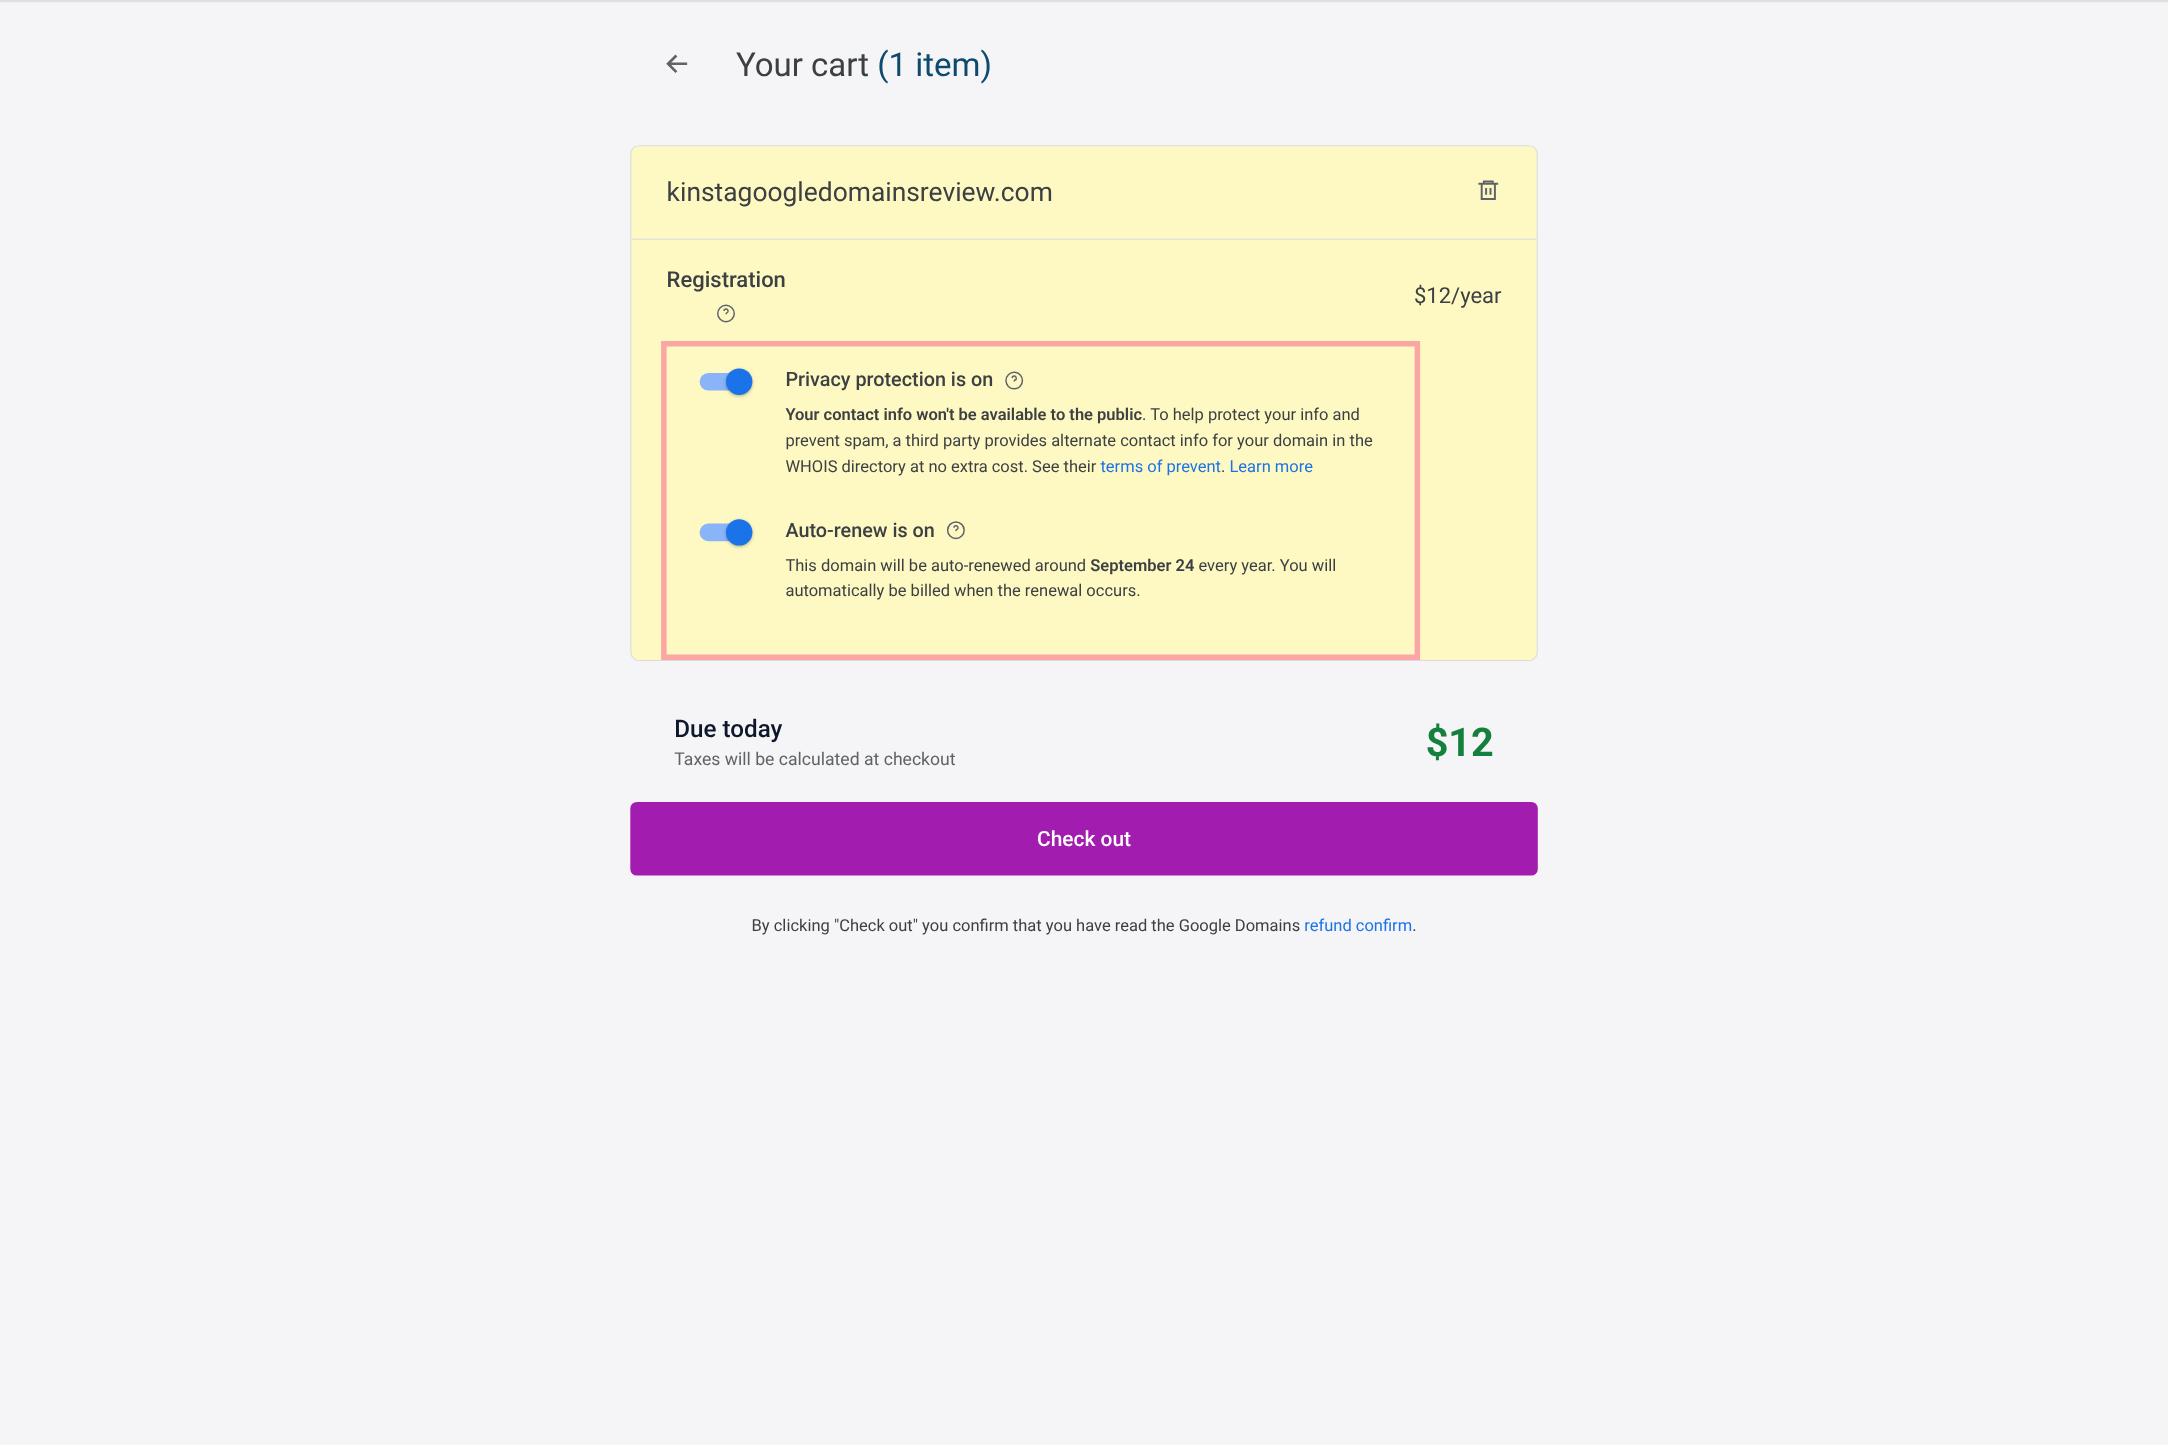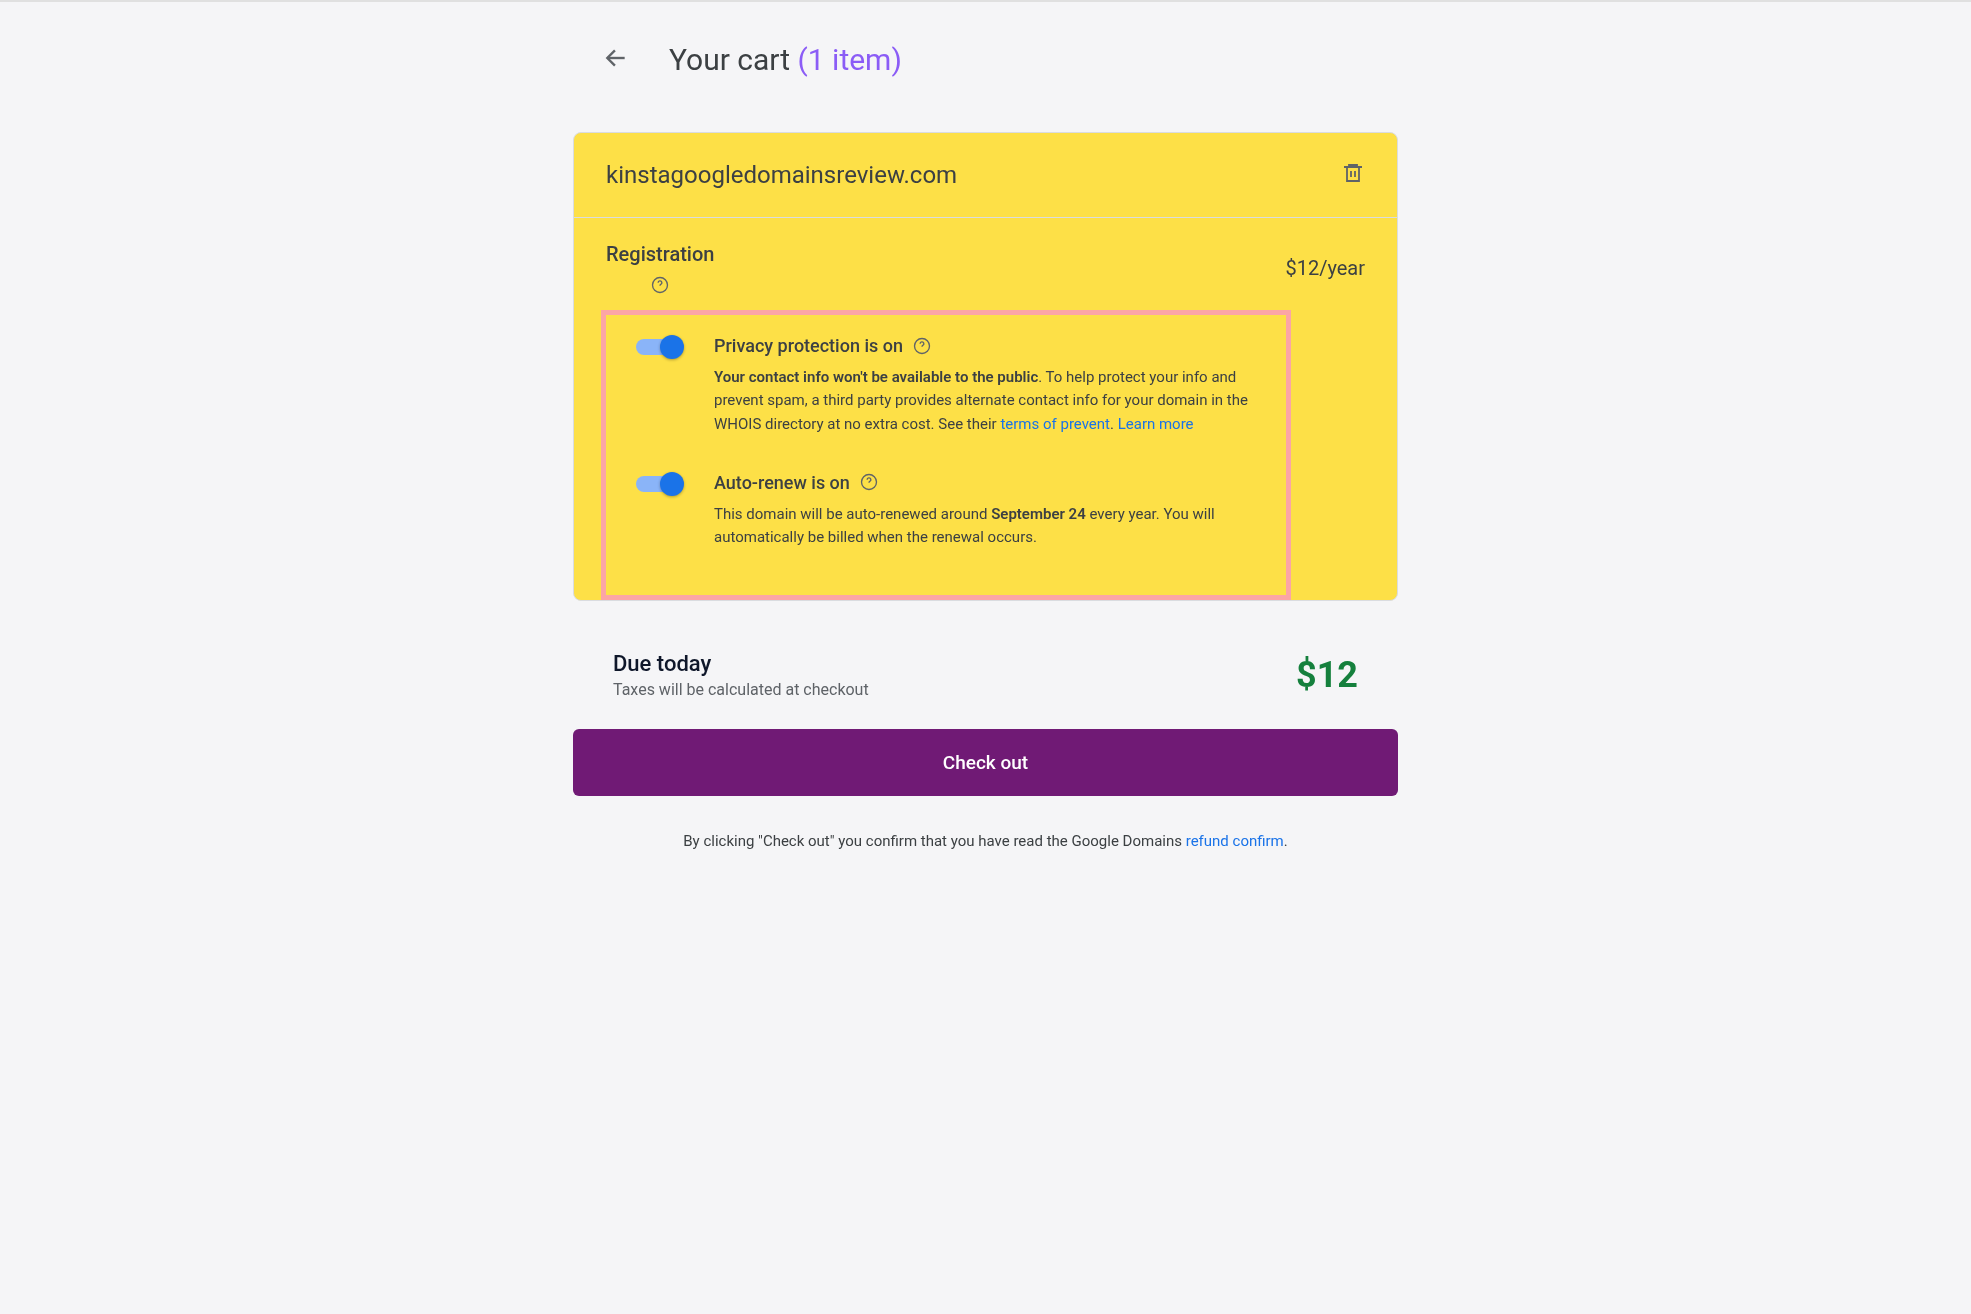--- a/index.html
+++ b/index.html
@@ -35,7 +35,7 @@
       color: #3c4043;
     }
     .title-count {
-      color: #8b5cf6;
+      color: #0c4a6e;
     }
     .card {
       background: #fde047;

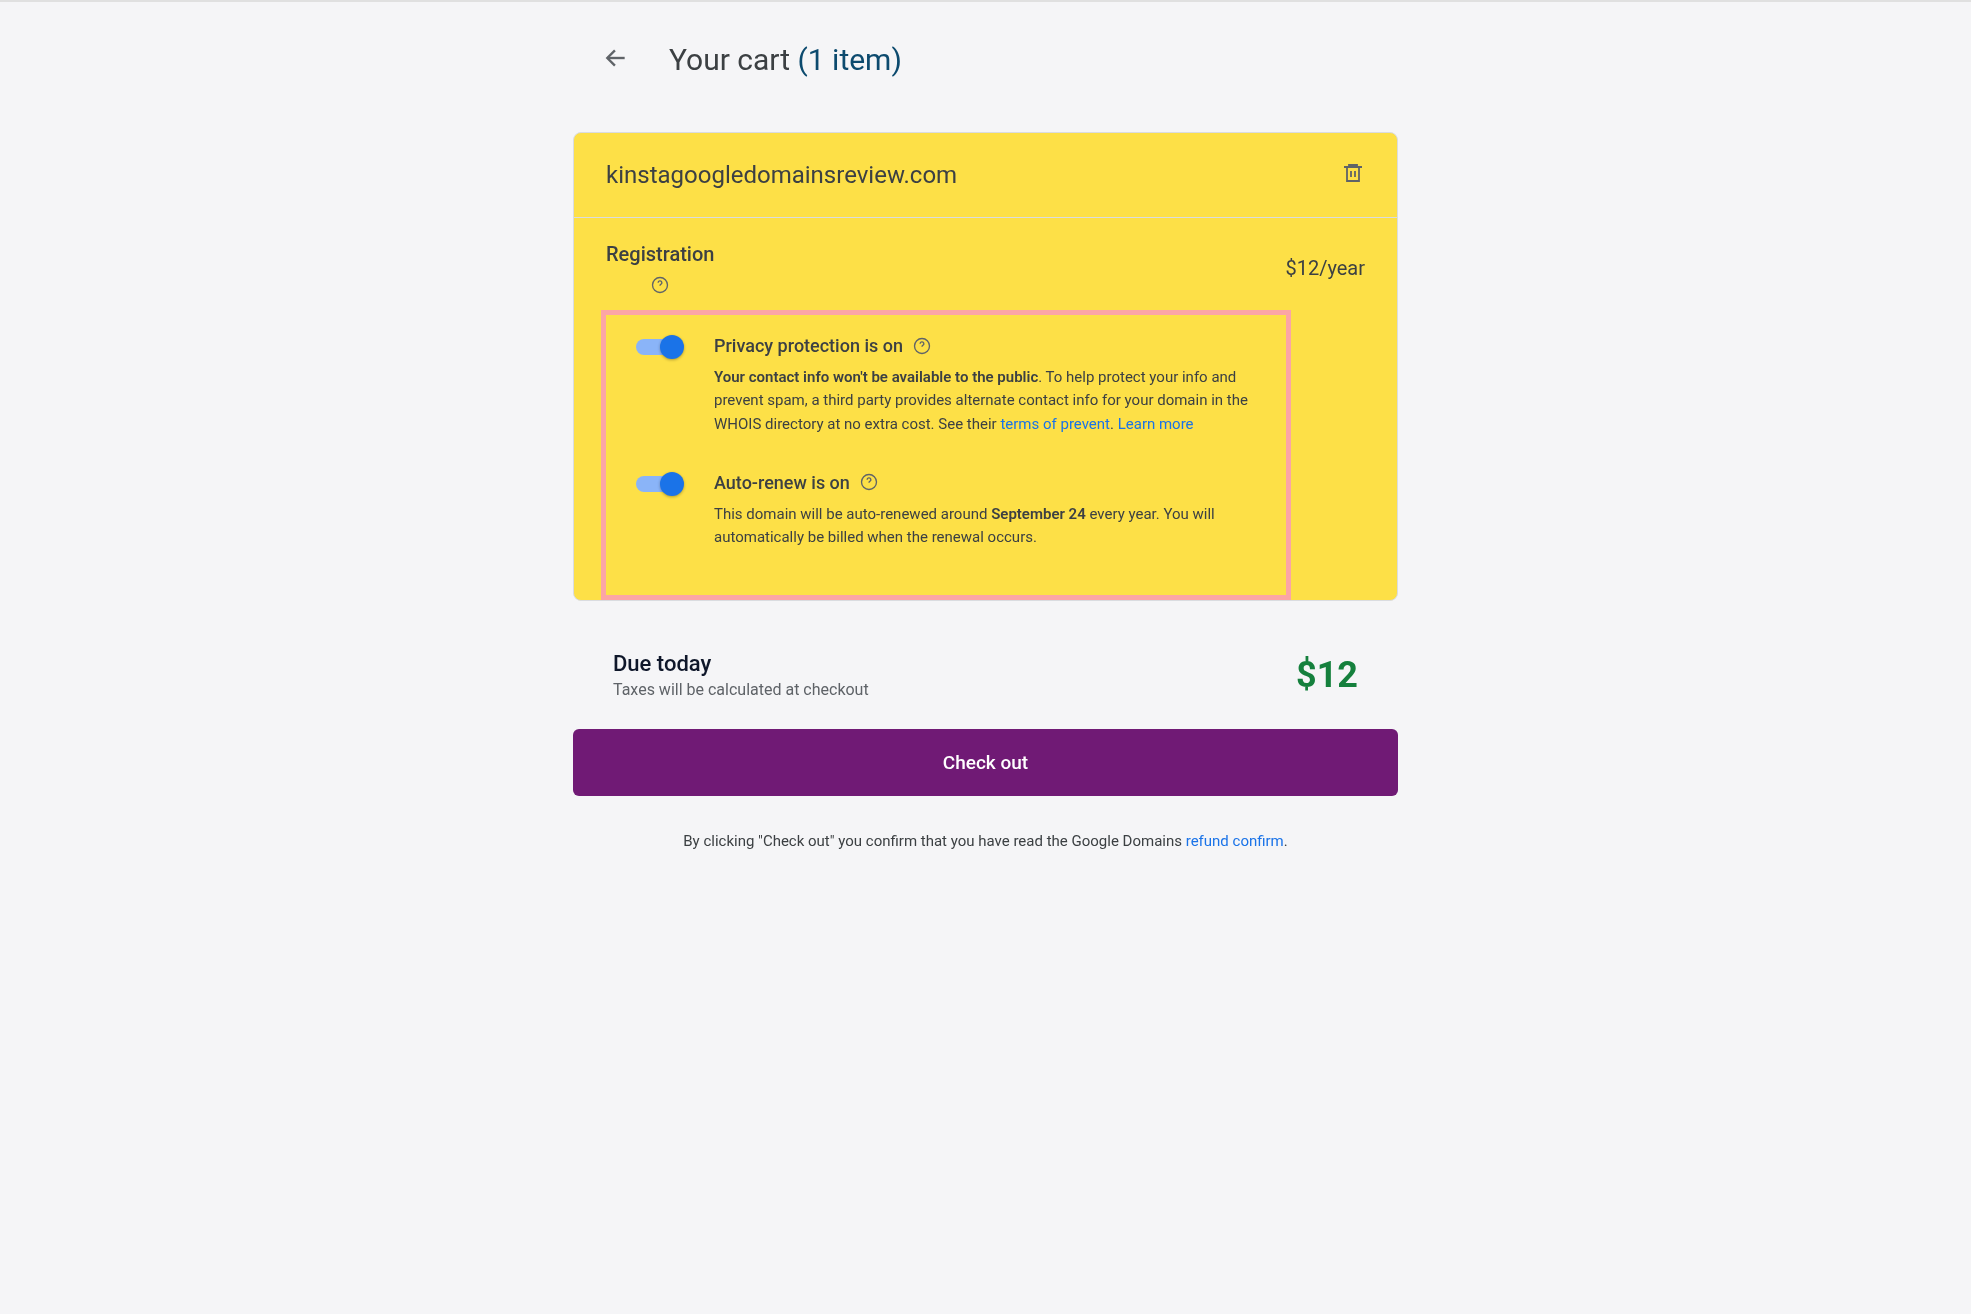--- a/index.html
+++ b/index.html
@@ -38,7 +38,7 @@
       color: #0c4a6e;
     }
     .card {
-      background: #fde047;
+      background: #fef9c3;
       border: 1px solid #dadce0;
       border-radius: 8px;
       overflow: hidden;

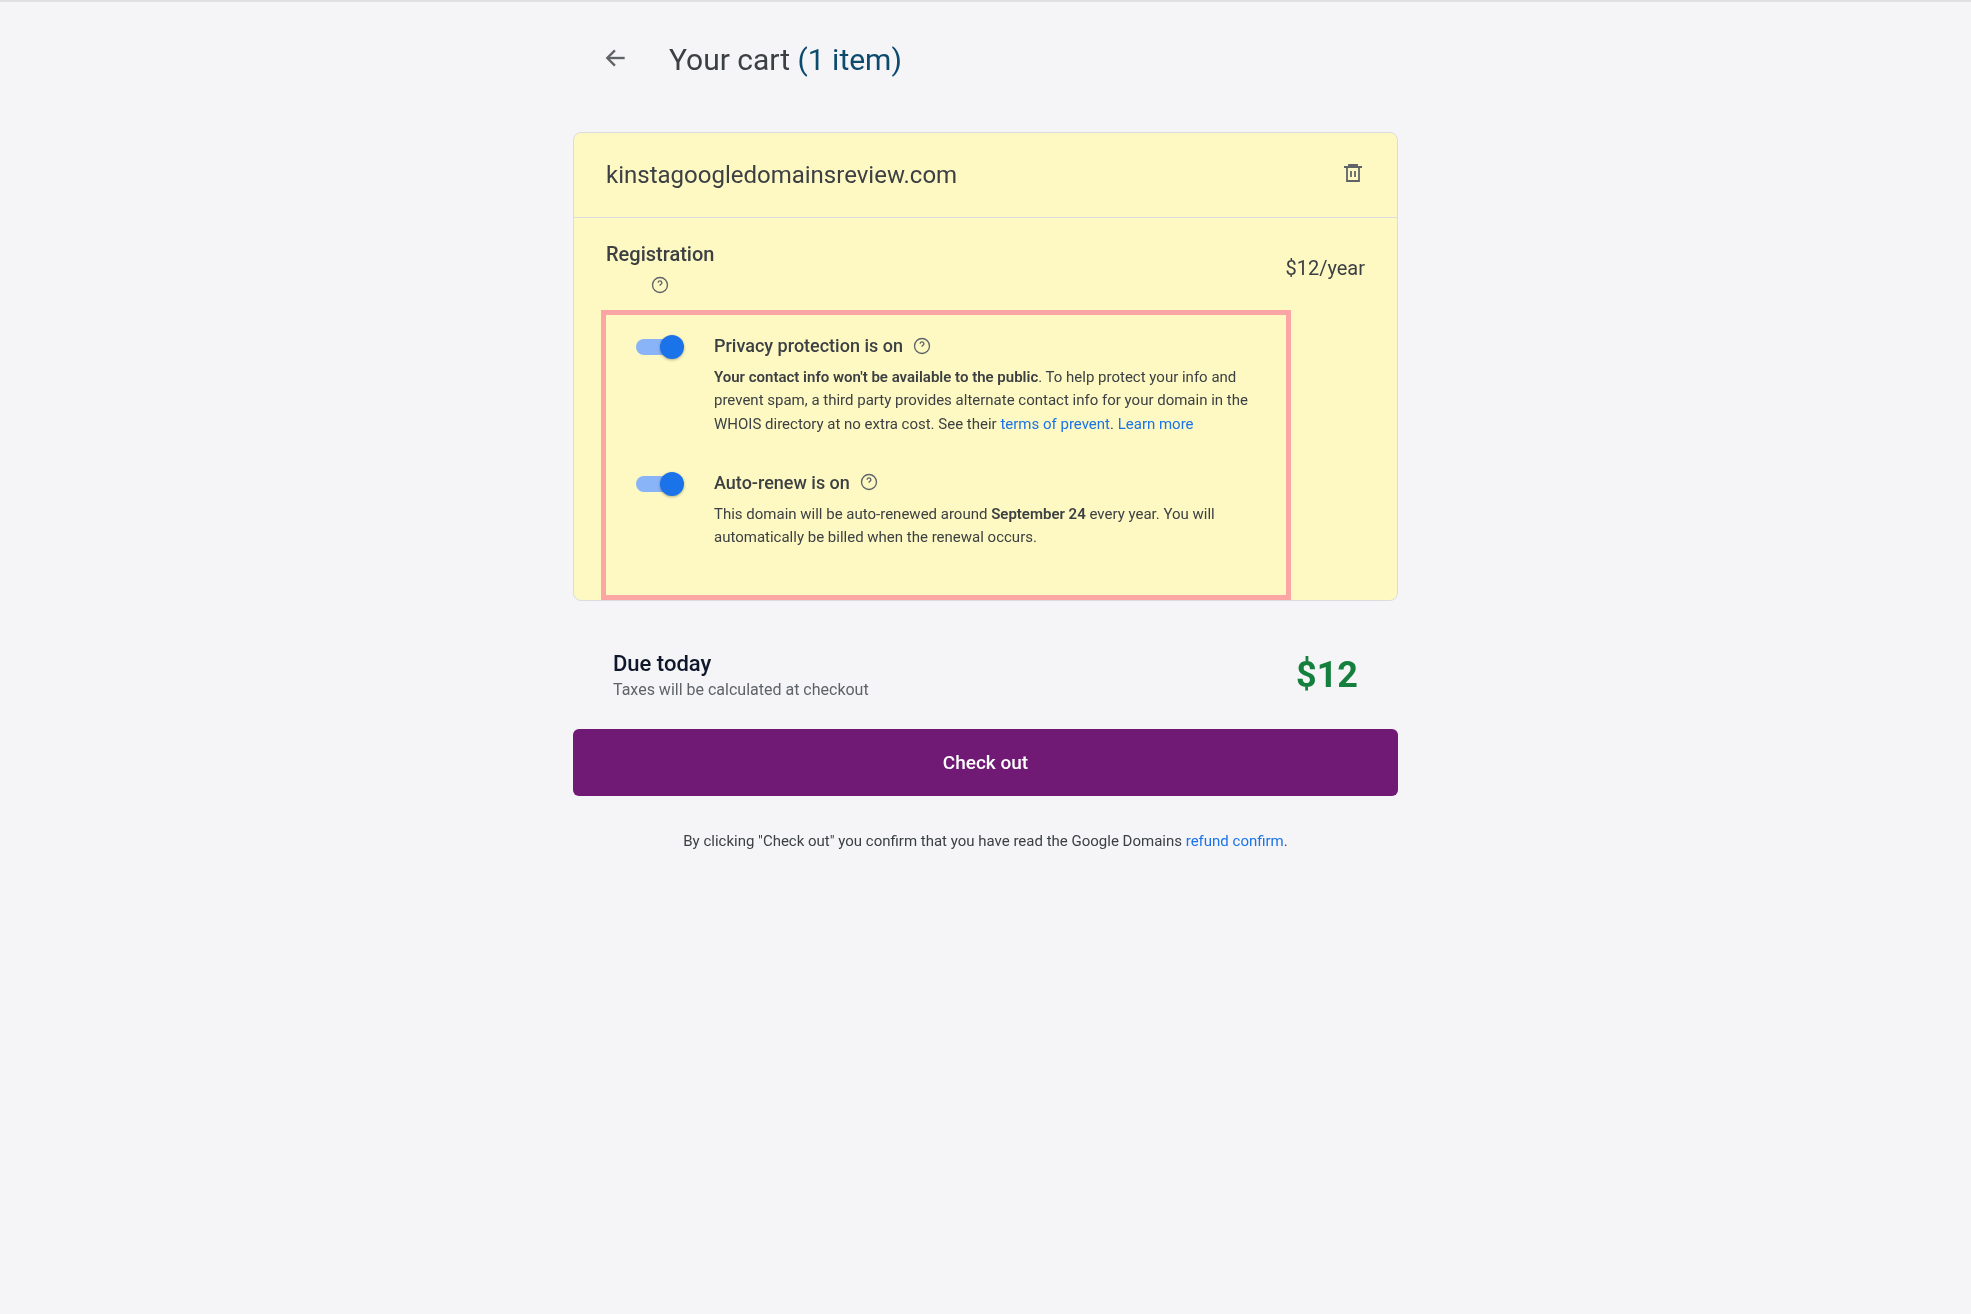--- a/index.html
+++ b/index.html
@@ -168,7 +168,7 @@
     }
     .checkout-btn {
       width: 100%;
-      background: #701a75;
+      background: #a21caf;
       color: #fff;
       border: none;
       border-radius: 6px;

